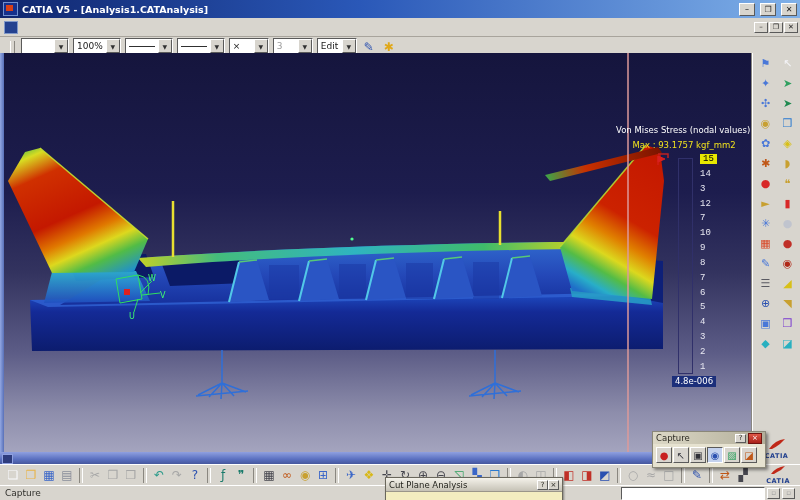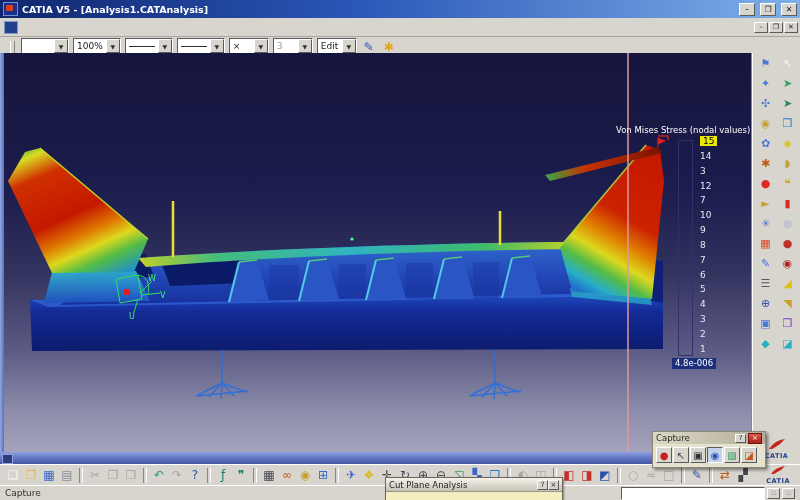--- a/index.html
+++ b/index.html
@@ -286,6 +286,7 @@
 
   <div class="legend">
     <div class="l-title">Von Mises Stress (nodal values).1</div>
+    <div class="l-row yellow">Max : 93.1757 kgf_mm2</div>
     <div class="scale">
       <svg class="flag" width="18" height="14">
         <path d="M2,2 L12,2 L12,6" stroke="#c02020" stroke-width="1.5" fill="none"></path>

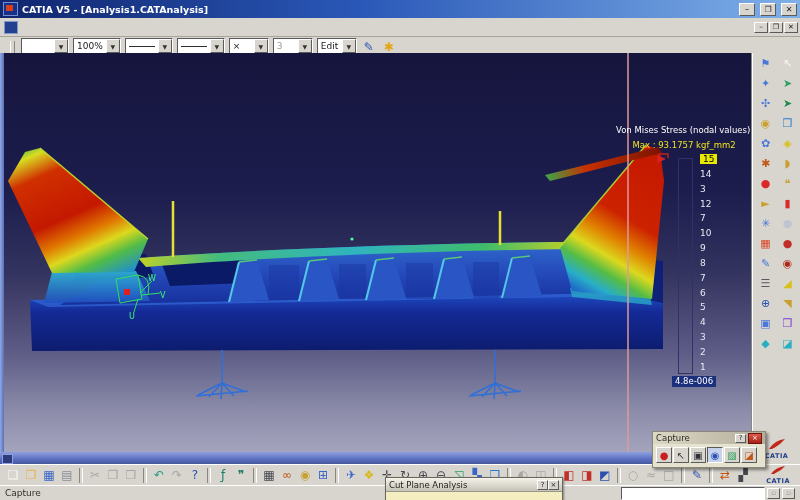--- a/index.html
+++ b/index.html
@@ -48,7 +48,7 @@
   .scale .flag{position:absolute;left:40px;top:-2px;}
   .ticks{position:absolute;left:84px;top:0;height:218px;display:flex;flex-direction:column;
          justify-content:space-between;align-items:flex-start;font-size:9px;color:#e8e8f2;}
-  .ticks .tick{line-height:10px;}
+  .ticks .tick{line-height:10px;font-family:Liberation Mono, monospace;}
   .ticks .tick.hi{background:#e8e800;color:#000;padding:0 3px;}
   .bottom-val{position:absolute;left:56px;top:222px;background:#1c2f7a;color:#fff;padding:0 3px;font-size:8.5px;line-height:11px;}
   

